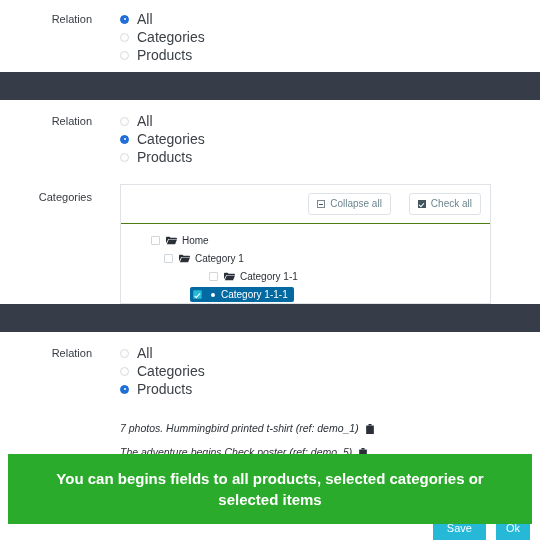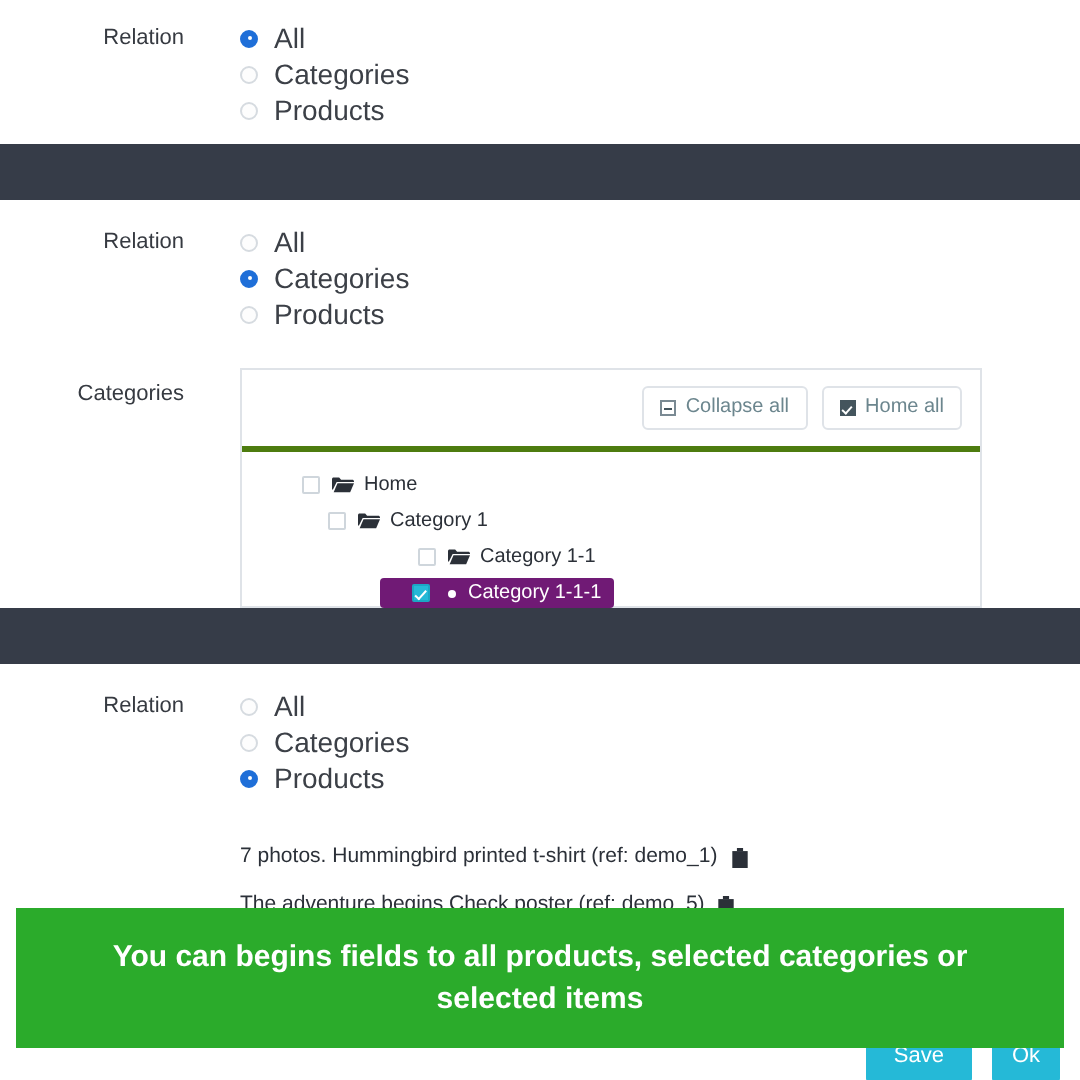--- a/index.html
+++ b/index.html
@@ -99,9 +99,9 @@
     display: flex;
     justify-content: flex-end;
     align-items: center;
-    gap: 7px;
+    gap: 18px;
     padding: 8px 9px;
-    border-bottom: 3px solid #4d7c0f;
+    border-bottom: 1px solid #4d7c0f;
   }
   .tree-btn {
     display: inline-flex;

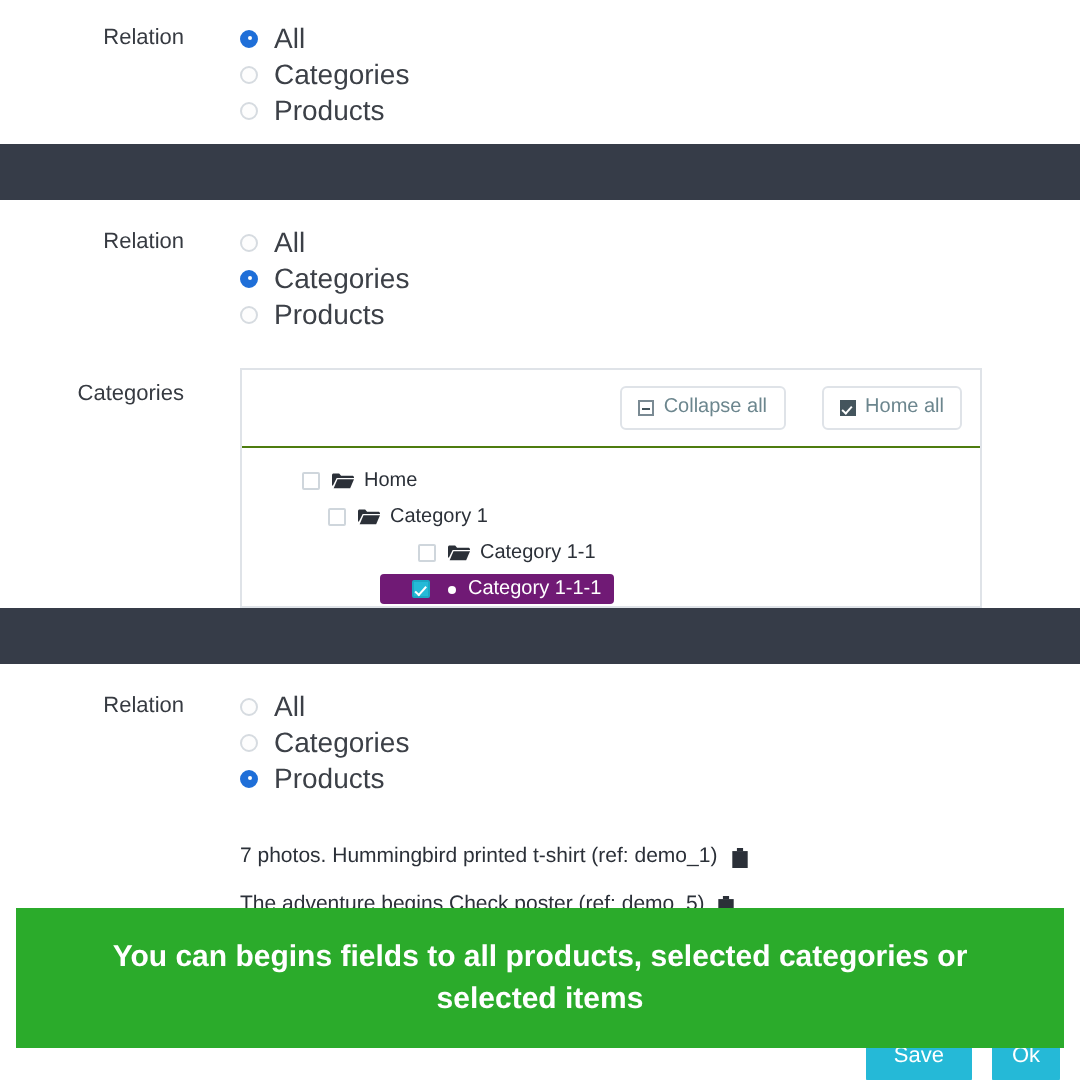--- a/index.html
+++ b/index.html
@@ -366,7 +366,7 @@
           </button>
           <button class="tree-btn">
             <span class="bx checked"></span>
-            <span>Home all</span>
+            <span>Check all</span>
           </button>
         </div>
 

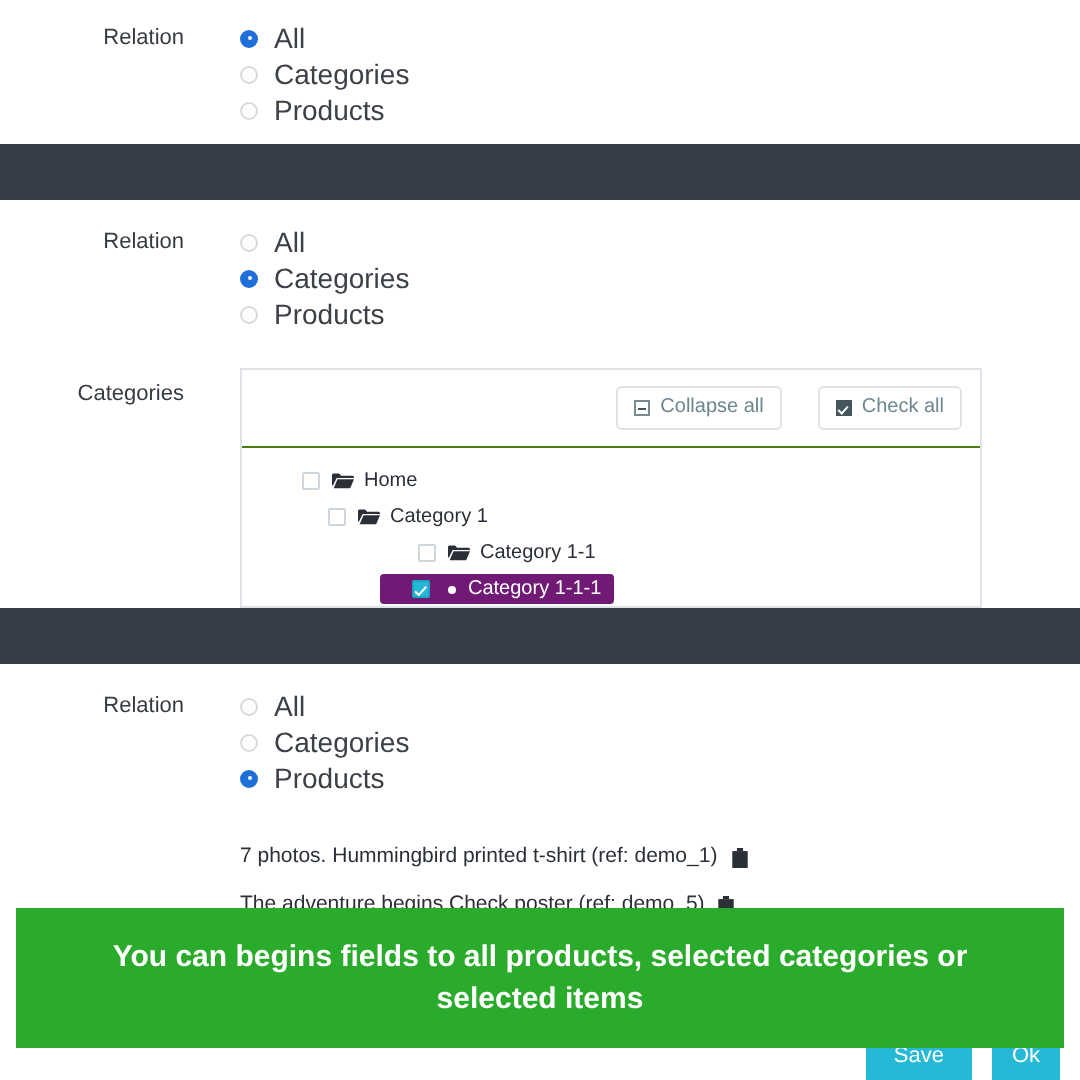--- a/index.html
+++ b/index.html
@@ -210,9 +210,9 @@
     white-space: nowrap;
   }
   .tree-node.selected {
-    background: #701a75;
+    background: #0369a1;
     border-radius: 2px;
-    padding: 0 6px 0 16px;
+    padding: 0 6px 0 3px;
     width: max-content;
   }
   .tree-node.selected .node-text {

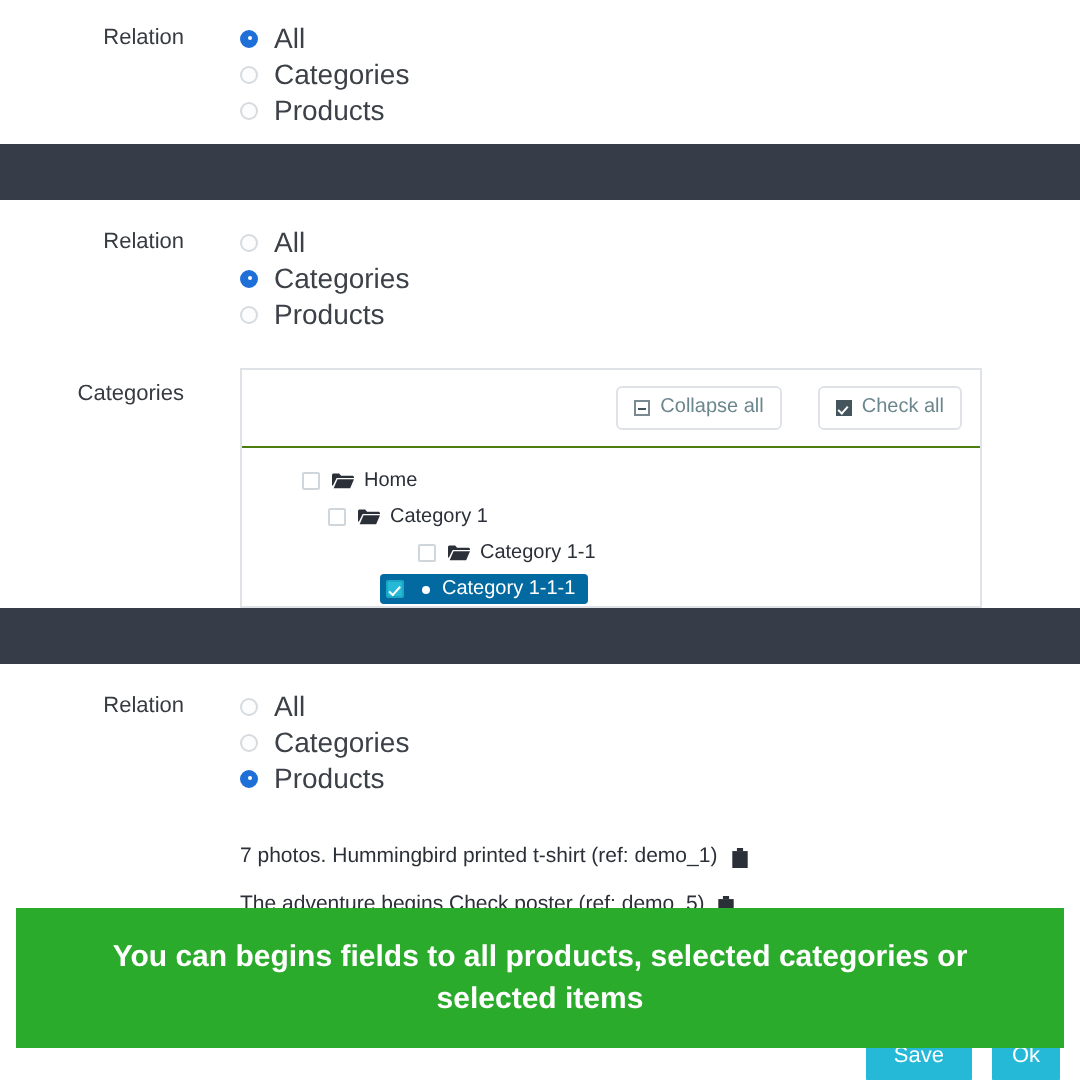--- a/index.html
+++ b/index.html
@@ -231,6 +231,7 @@
     font-size: 10.5px;
     color: #2b3038;
     line-height: 12px;
+    font-style: italic;
   }
   .trash-ico {
     width: 8px;

